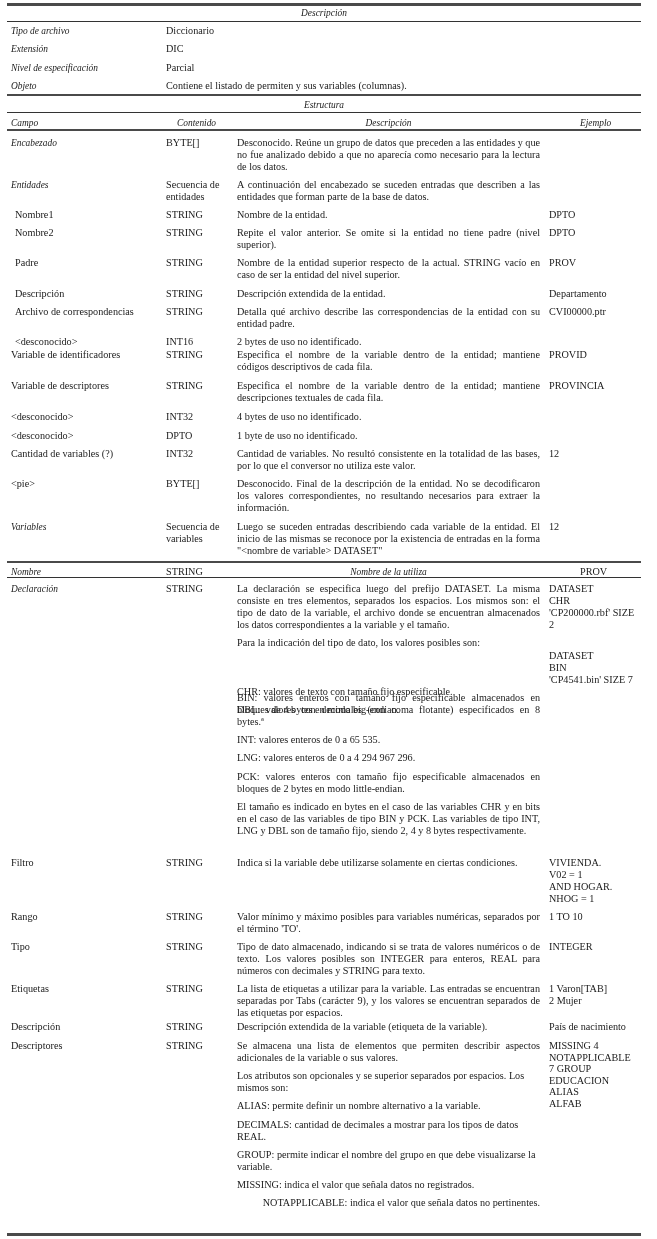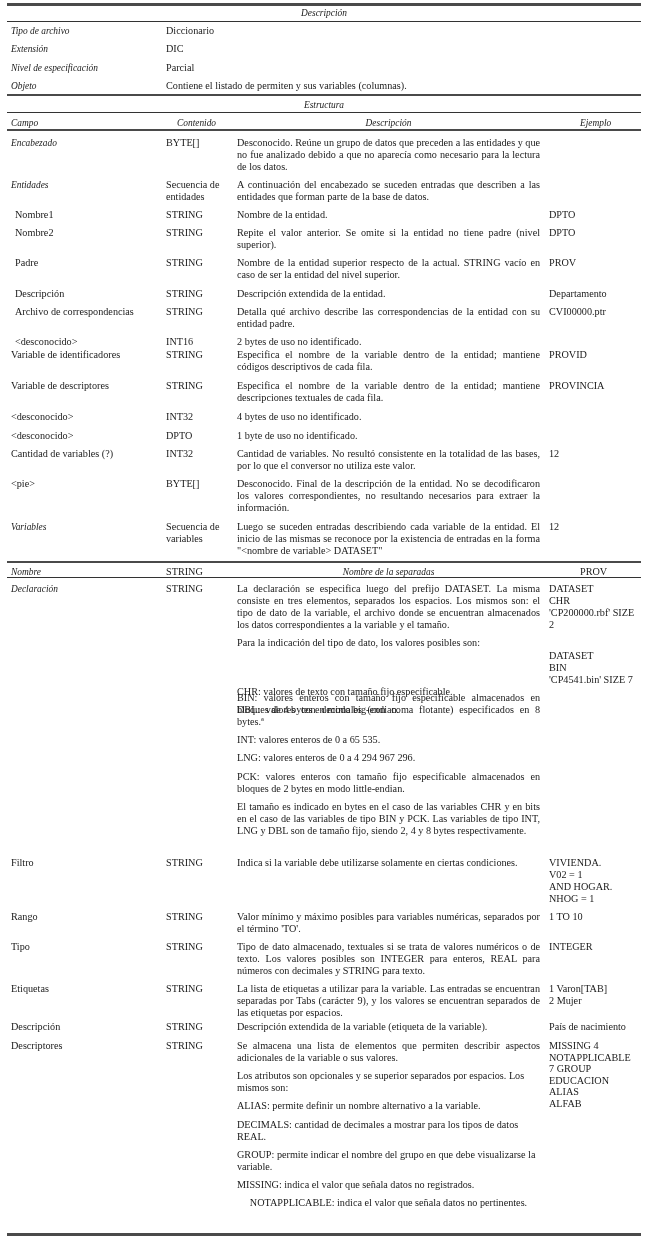--- a/index.html
+++ b/index.html
@@ -143,7 +143,7 @@
 <div>
   <div class="t it c1" style="top:566px">Nombre</div>
   <div class="t c2" style="top:566px">STRING</div>
-  <div class="t it ctr" style="left:237px;width:303px;top:566px">Nombre de la separadas</div>
+  <div class="t it ctr" style="left:237px;width:303px;top:566px">Nombre de la utiliza</div>
   <div class="t" style="left:580px;top:566px">PROV</div>
 </div>
 

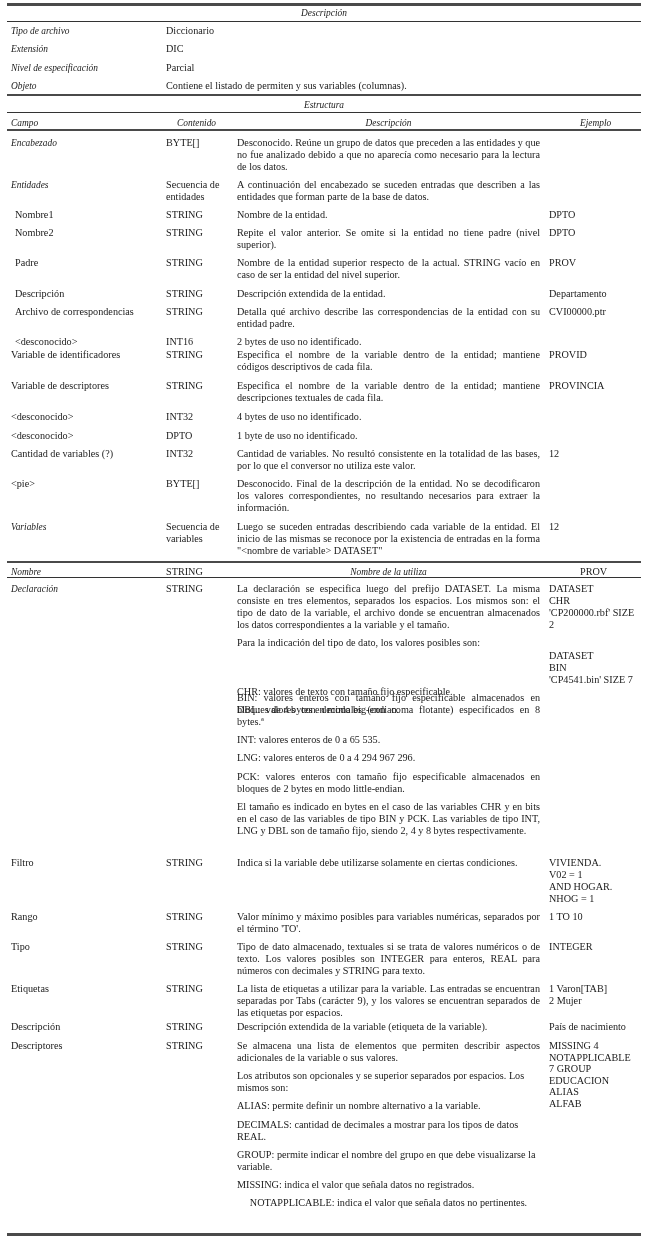--- a/index.html
+++ b/index.html
@@ -186,7 +186,7 @@
 <div>
   <div class="t c1" style="top:941px">Tipo</div>
   <div class="t c2" style="top:941px">STRING</div>
-  <div class="t desc" style="top:941px">Tipo de dato almacenado, textuales si se trata de valores numéricos o de texto. Los valores posibles son INTEGER para enteros, REAL para números con decimales y STRING para texto.</div>
+  <div class="t desc" style="top:941px">Tipo de dato almacenado, indicando si se trata de valores numéricos o de texto. Los valores posibles son INTEGER para enteros, REAL para números con decimales y STRING para texto.</div>
   <div class="t ex" style="top:941px">INTEGER</div>
 </div>
 <div>

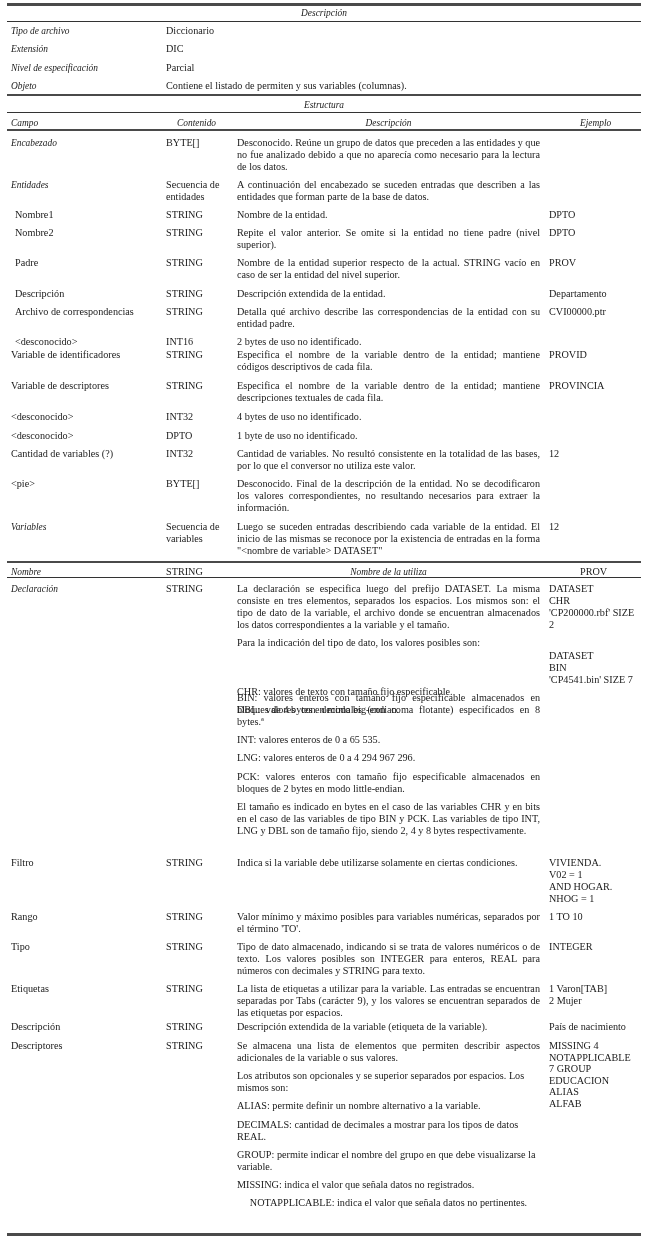--- a/index.html
+++ b/index.html
@@ -212,7 +212,7 @@
   <div class="t desc" style="top:1119px;text-align:left">DECIMALS: cantidad de decimales a mostrar para los tipos de datos REAL.</div>
   <div class="t desc" style="top:1149px;text-align:left">GROUP: permite indicar el nombre del grupo en que debe visualizarse la variable.</div>
   <div class="t desc" style="top:1179px">MISSING: indica el valor que señala datos no registrados.</div>
-  <div class="t desc" style="top:1197px;text-align:center">NOTAPPLICABLE: indica el valor que señala datos no pertinentes.</div>
+  <div class="t desc" style="top:1197px;text-align:right">NOTAPPLICABLE: indica el valor que señala datos no pertinentes.</div>
   <div class="t ex ml" style="top:1040px;line-height:11.5px">MISSING 4
 NOTAPPLICABLE
 7 GROUP

